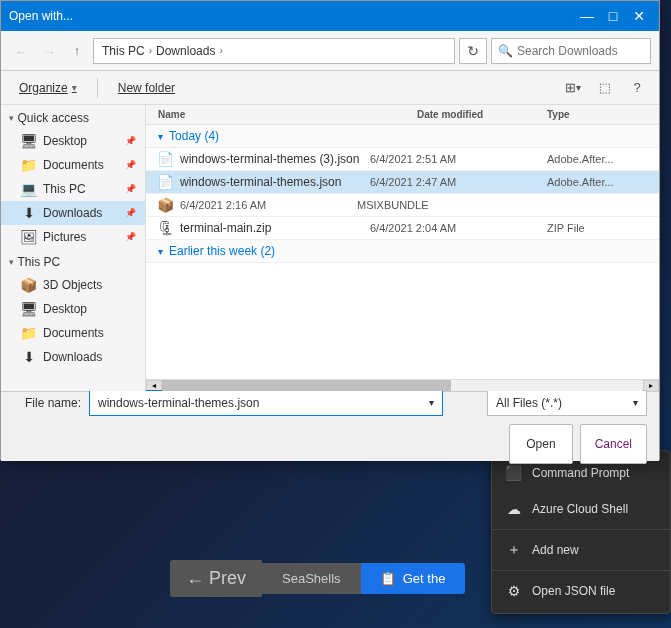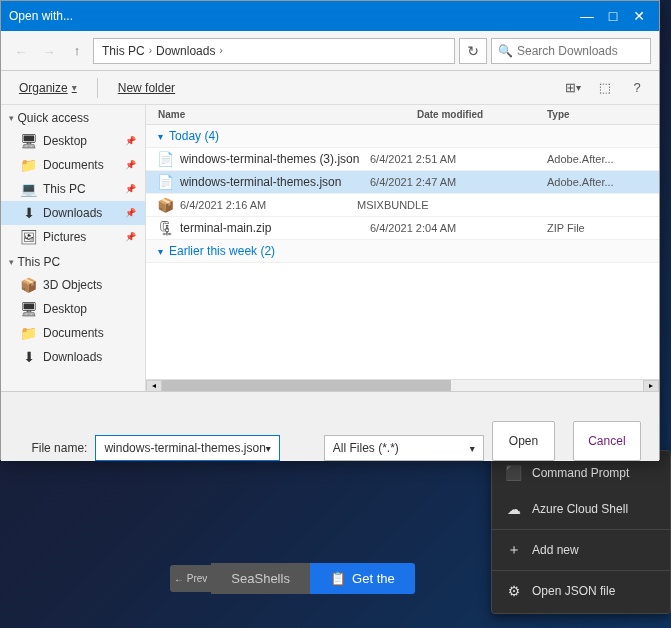--- a/index.html
+++ b/index.html
@@ -441,10 +441,10 @@
       background: #f0f0f0;
       border-top: 1px solid #ccc;
       display: flex;
+      flex-direction: column;
       justify-content: center;
       gap: 8px;
       padding: 0 12px;
-      align-items: flex-end;
     }
 
     .filename-row {

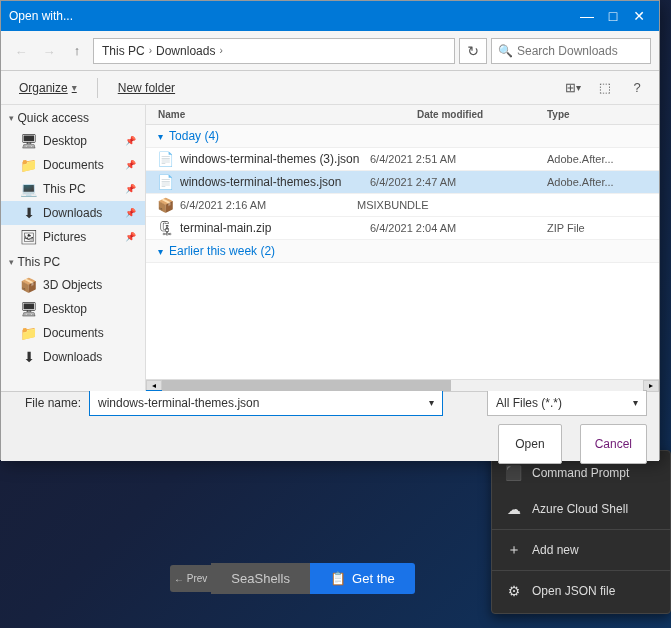--- a/index.html
+++ b/index.html
@@ -502,7 +502,7 @@
 
     .action-buttons {
       display: flex;
-      gap: 18px;
+      gap: 7px;
       margin-left: auto;
       border-radius: 11px;
     }

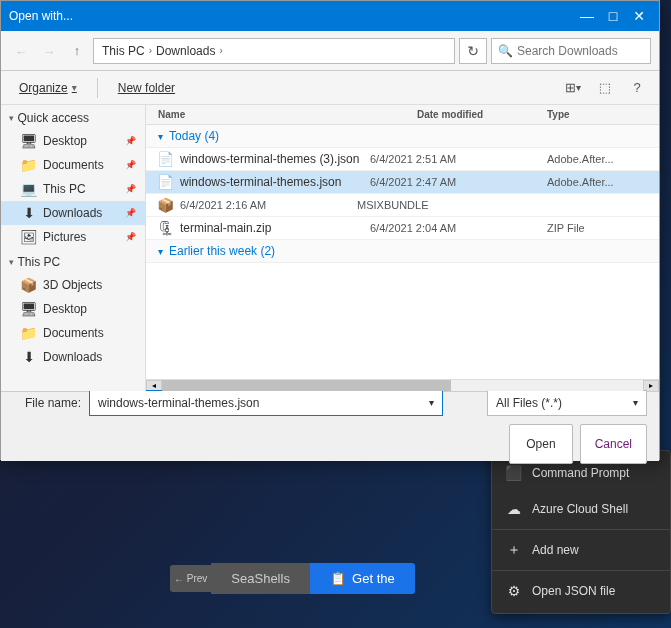--- a/index.html
+++ b/index.html
@@ -40,8 +40,8 @@
       background: #555;
       color: #ccc;
       border: none;
-      padding: 8px 4px;
-      font-size: 10px;
+      padding: 8px 16px;
+      font-size: 18px;
       cursor: pointer;
       border-radius: 3px 0 0 3px;
     }

